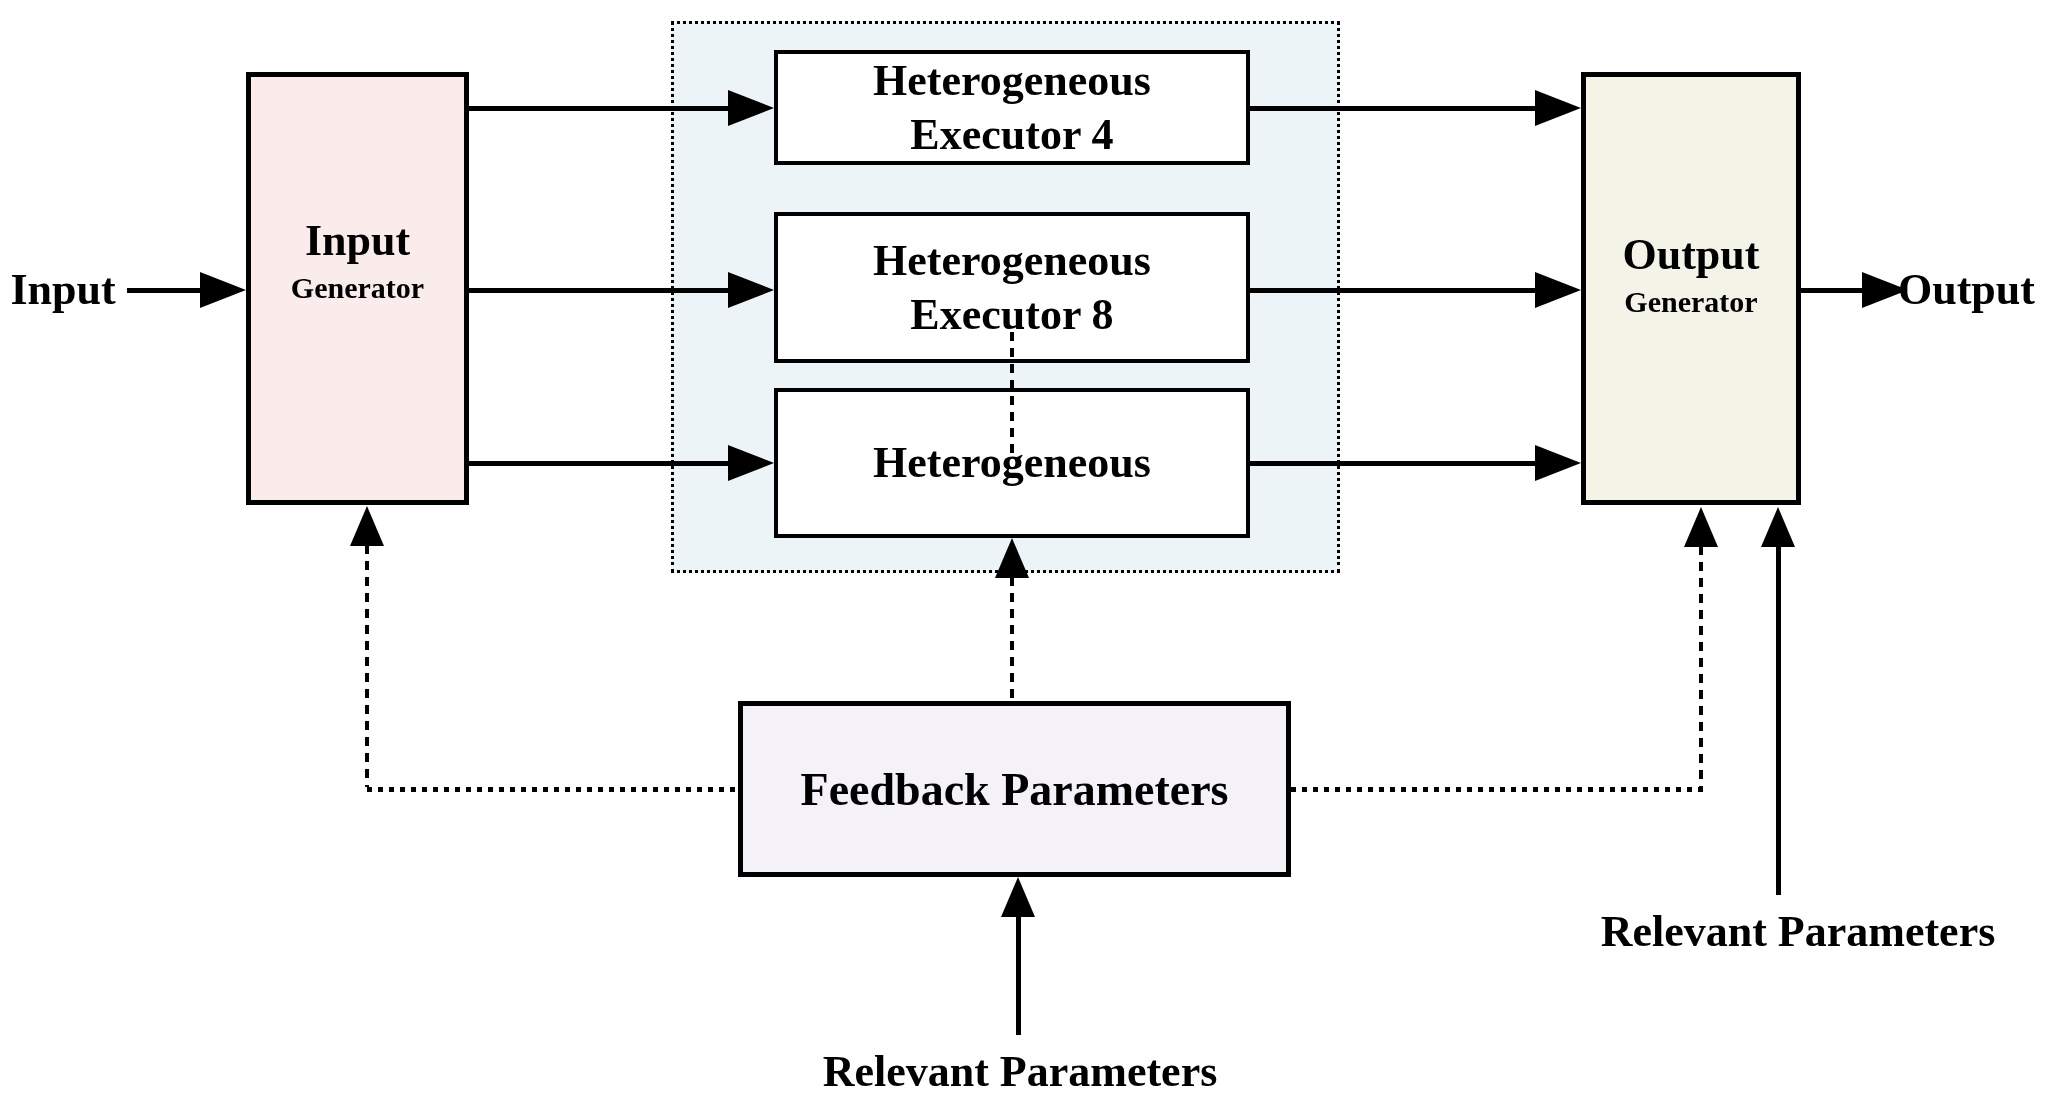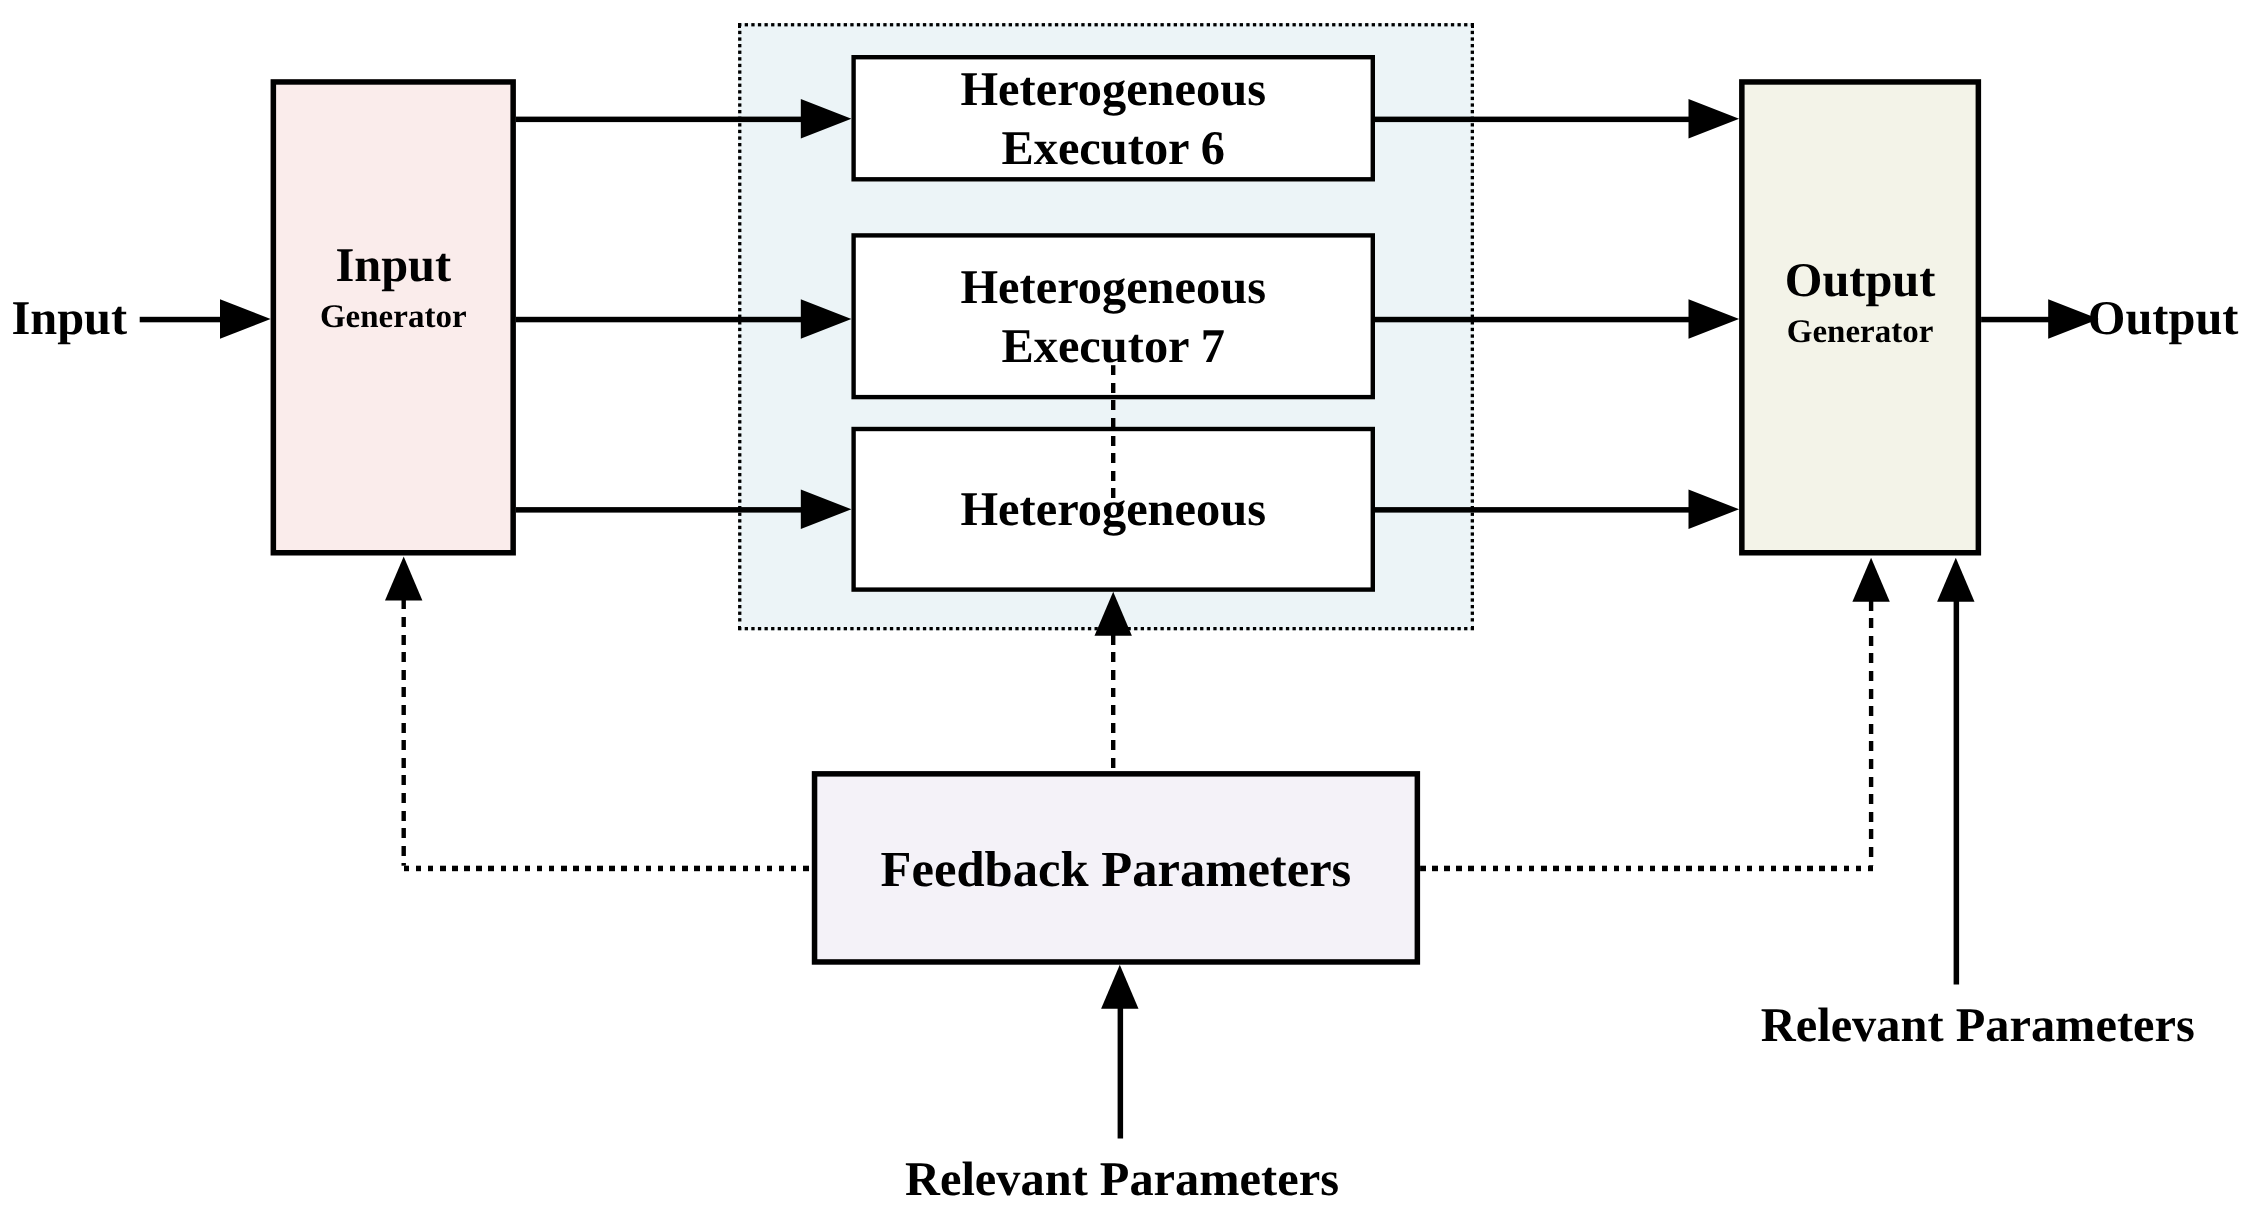--- a/index.html
+++ b/index.html
@@ -75,7 +75,7 @@
 
   <div class="box exec-box" style="left:774px; top:50px; width:476px; height:115px;">
     <div>Heterogeneous</div>
-    <div>Executor 6</div>
+    <div>Executor 4</div>
   </div>
   <div class="box exec-box" style="left:774px; top:212px; width:476px; height:151px;">
     <div>Heterogeneous</div>

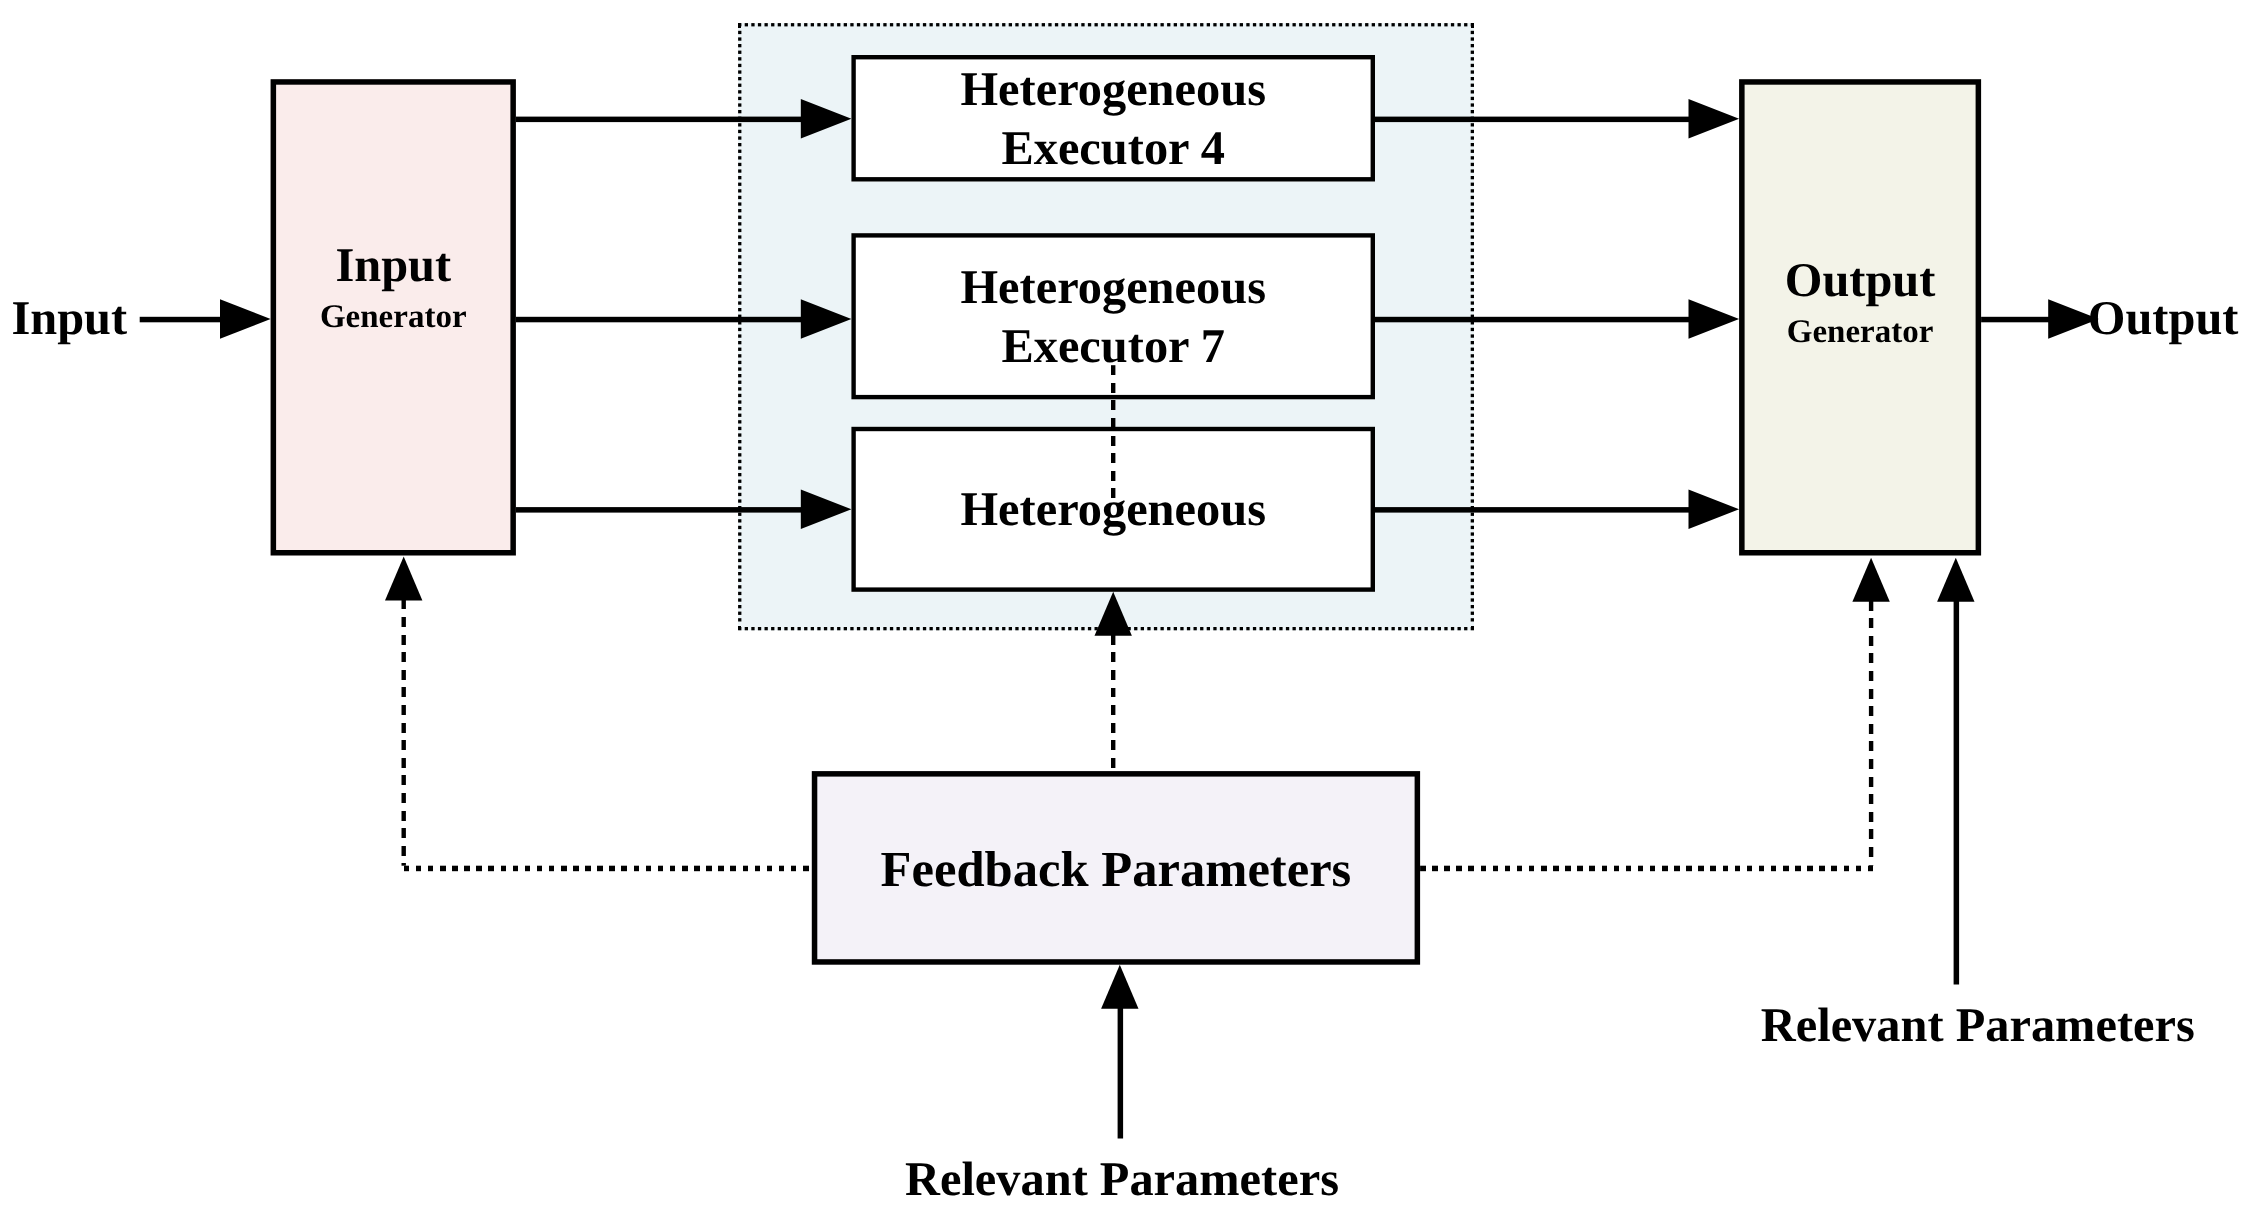--- a/index.html
+++ b/index.html
@@ -79,7 +79,7 @@
   </div>
   <div class="box exec-box" style="left:774px; top:212px; width:476px; height:151px;">
     <div>Heterogeneous</div>
-    <div>Executor 7</div>
+    <div>Executor 8</div>
   </div>
   <div class="box exec-box" style="left:774px; top:388px; width:476px; height:150px;">
     <div>Heterogeneous</div>

